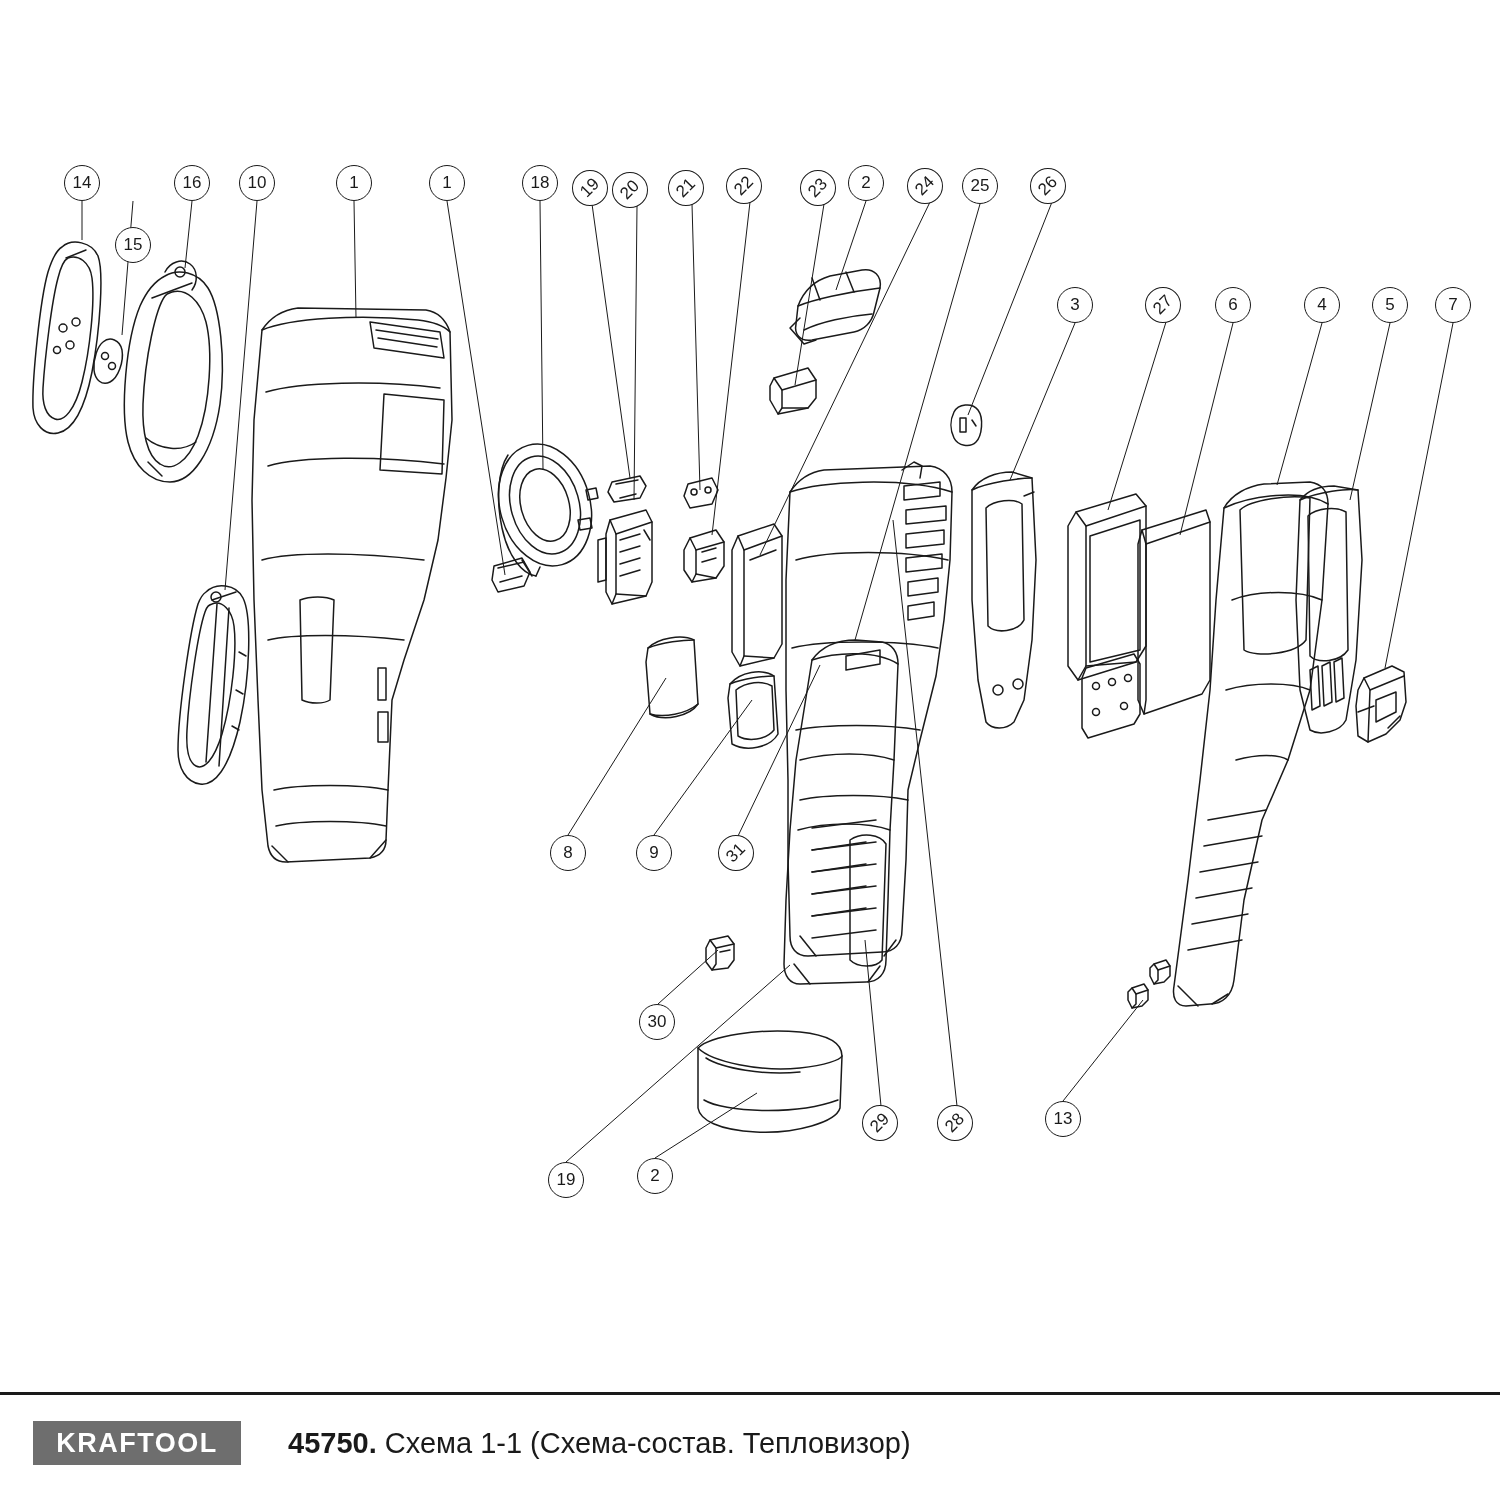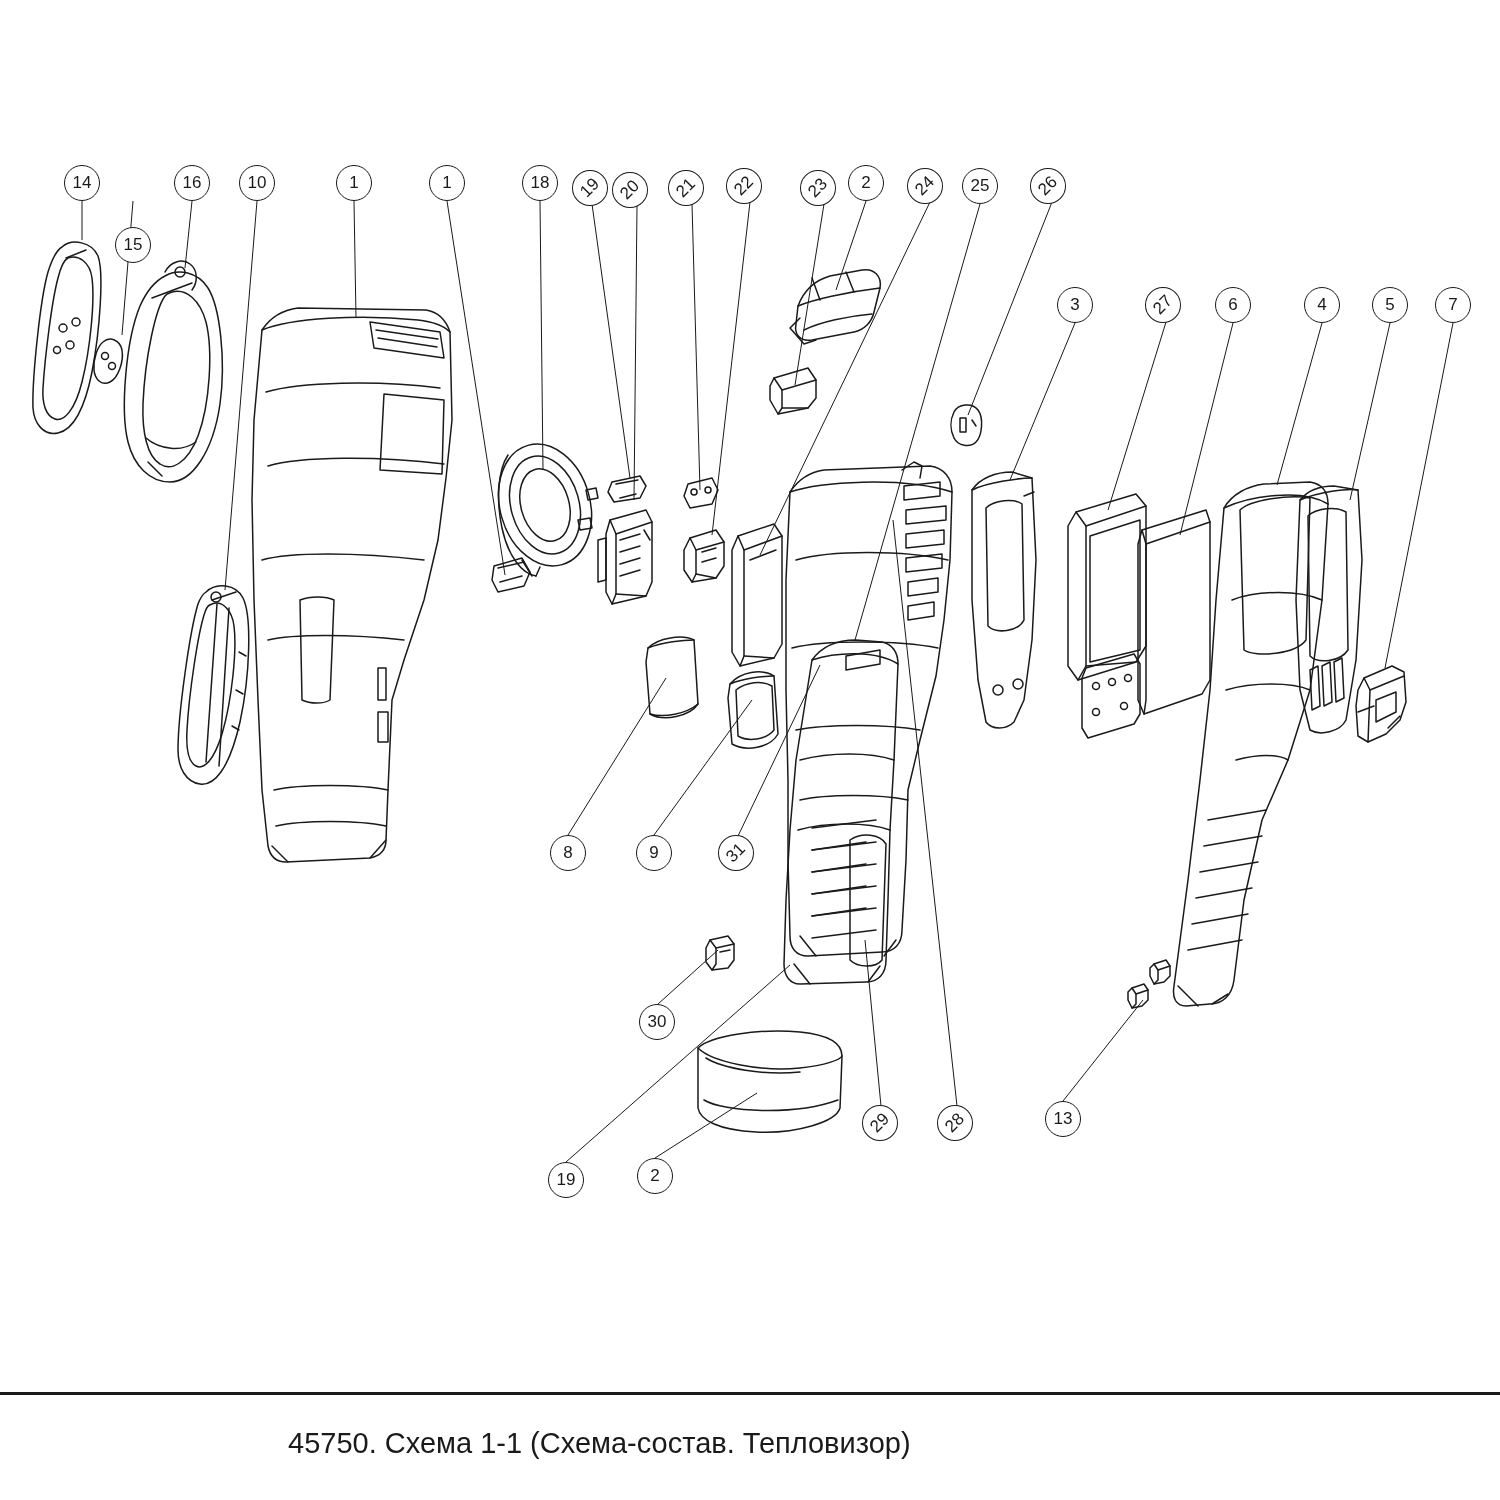--- a/index.html
+++ b/index.html
@@ -541,6 +541,9 @@
   <div class="footer-rule"></div>
 
   <div class="footer">
+    <div class="brand">
+      <span class="brand-text">KRAFTOOL</span>
+    </div>
     <div class="footer-title">
       <span class="code">45750.</span>
       <span>Схема 1-1 (Схема-состав. Тепловизор)</span>

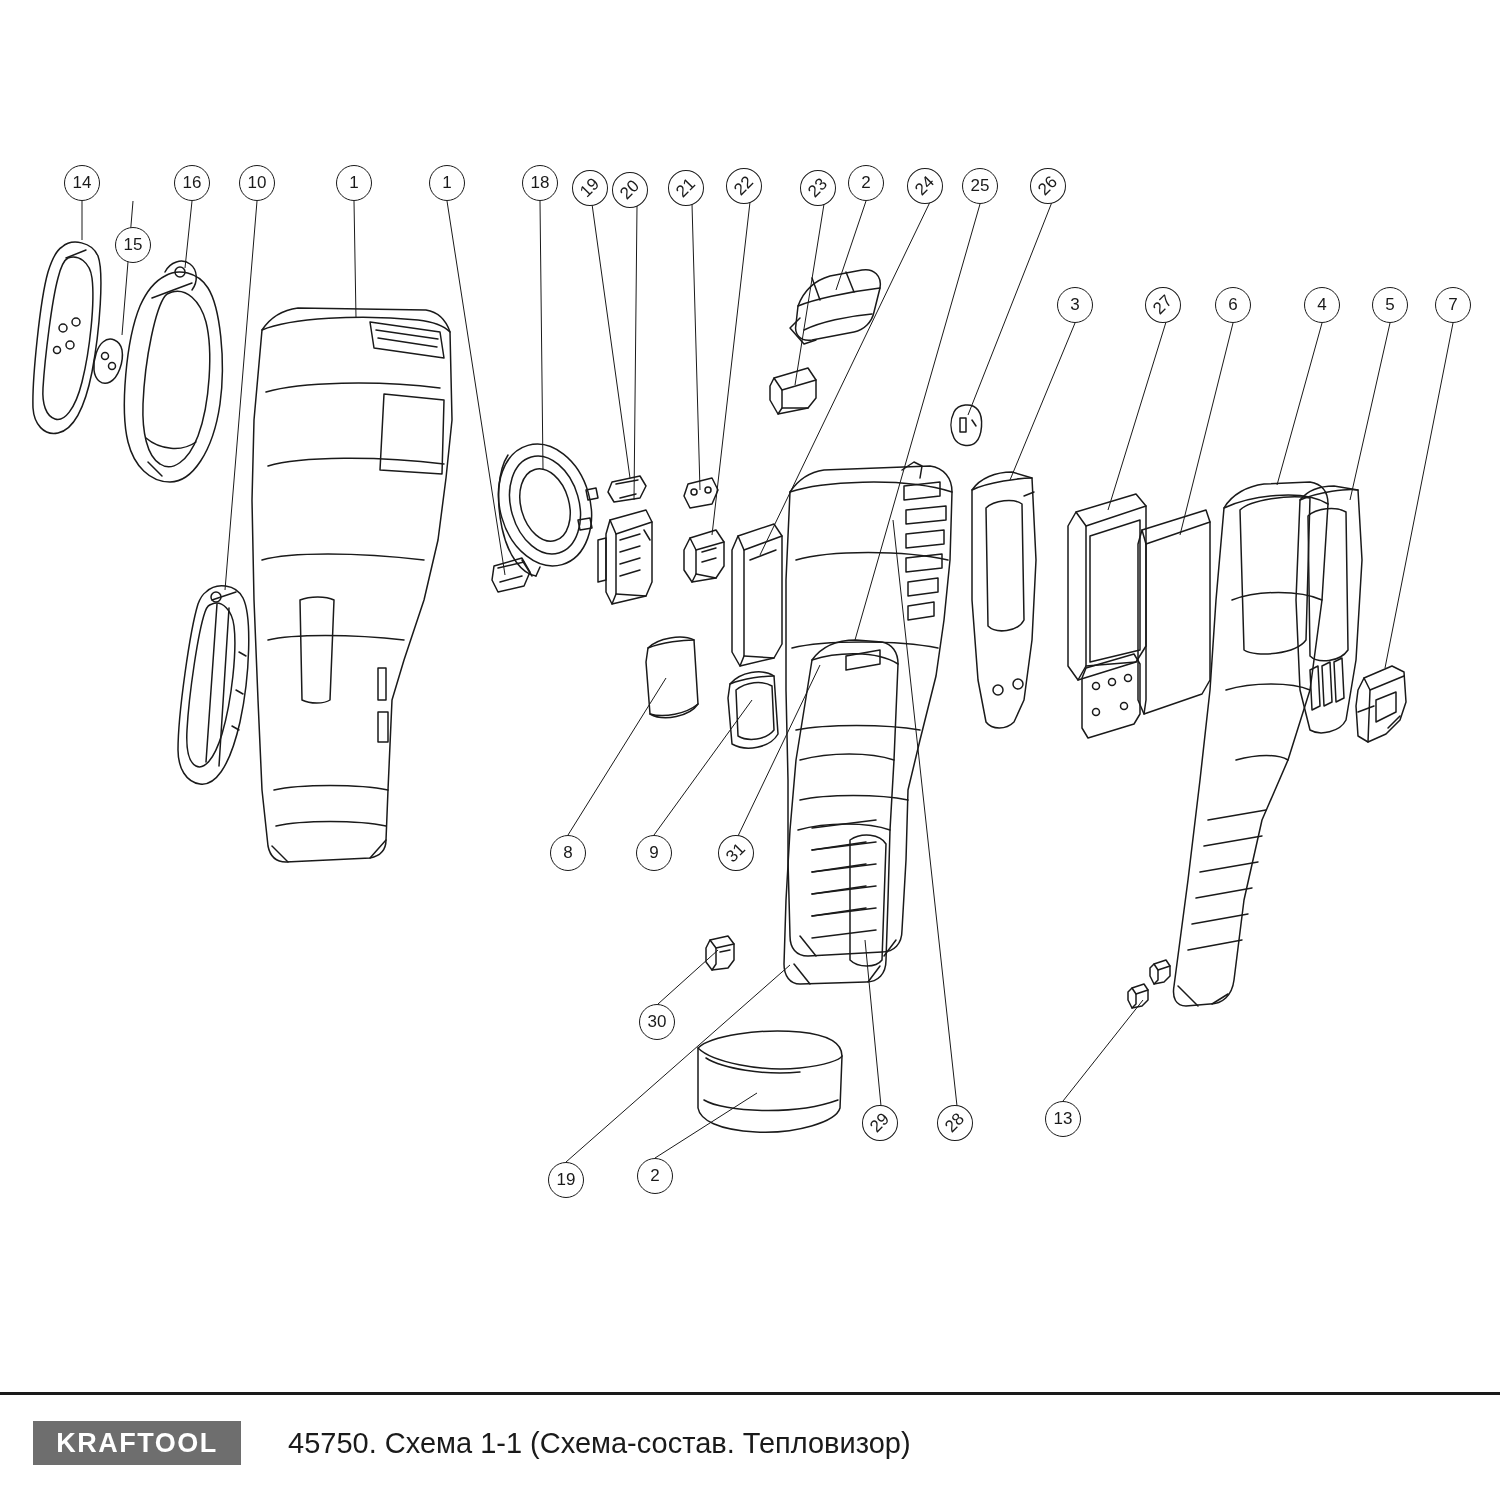--- a/index.html
+++ b/index.html
@@ -96,7 +96,7 @@
     white-space: nowrap;
   }
   .footer-title .code {
-    font-weight: normal;
+    font-weight: bold;
   }
 </style>
 </head>

